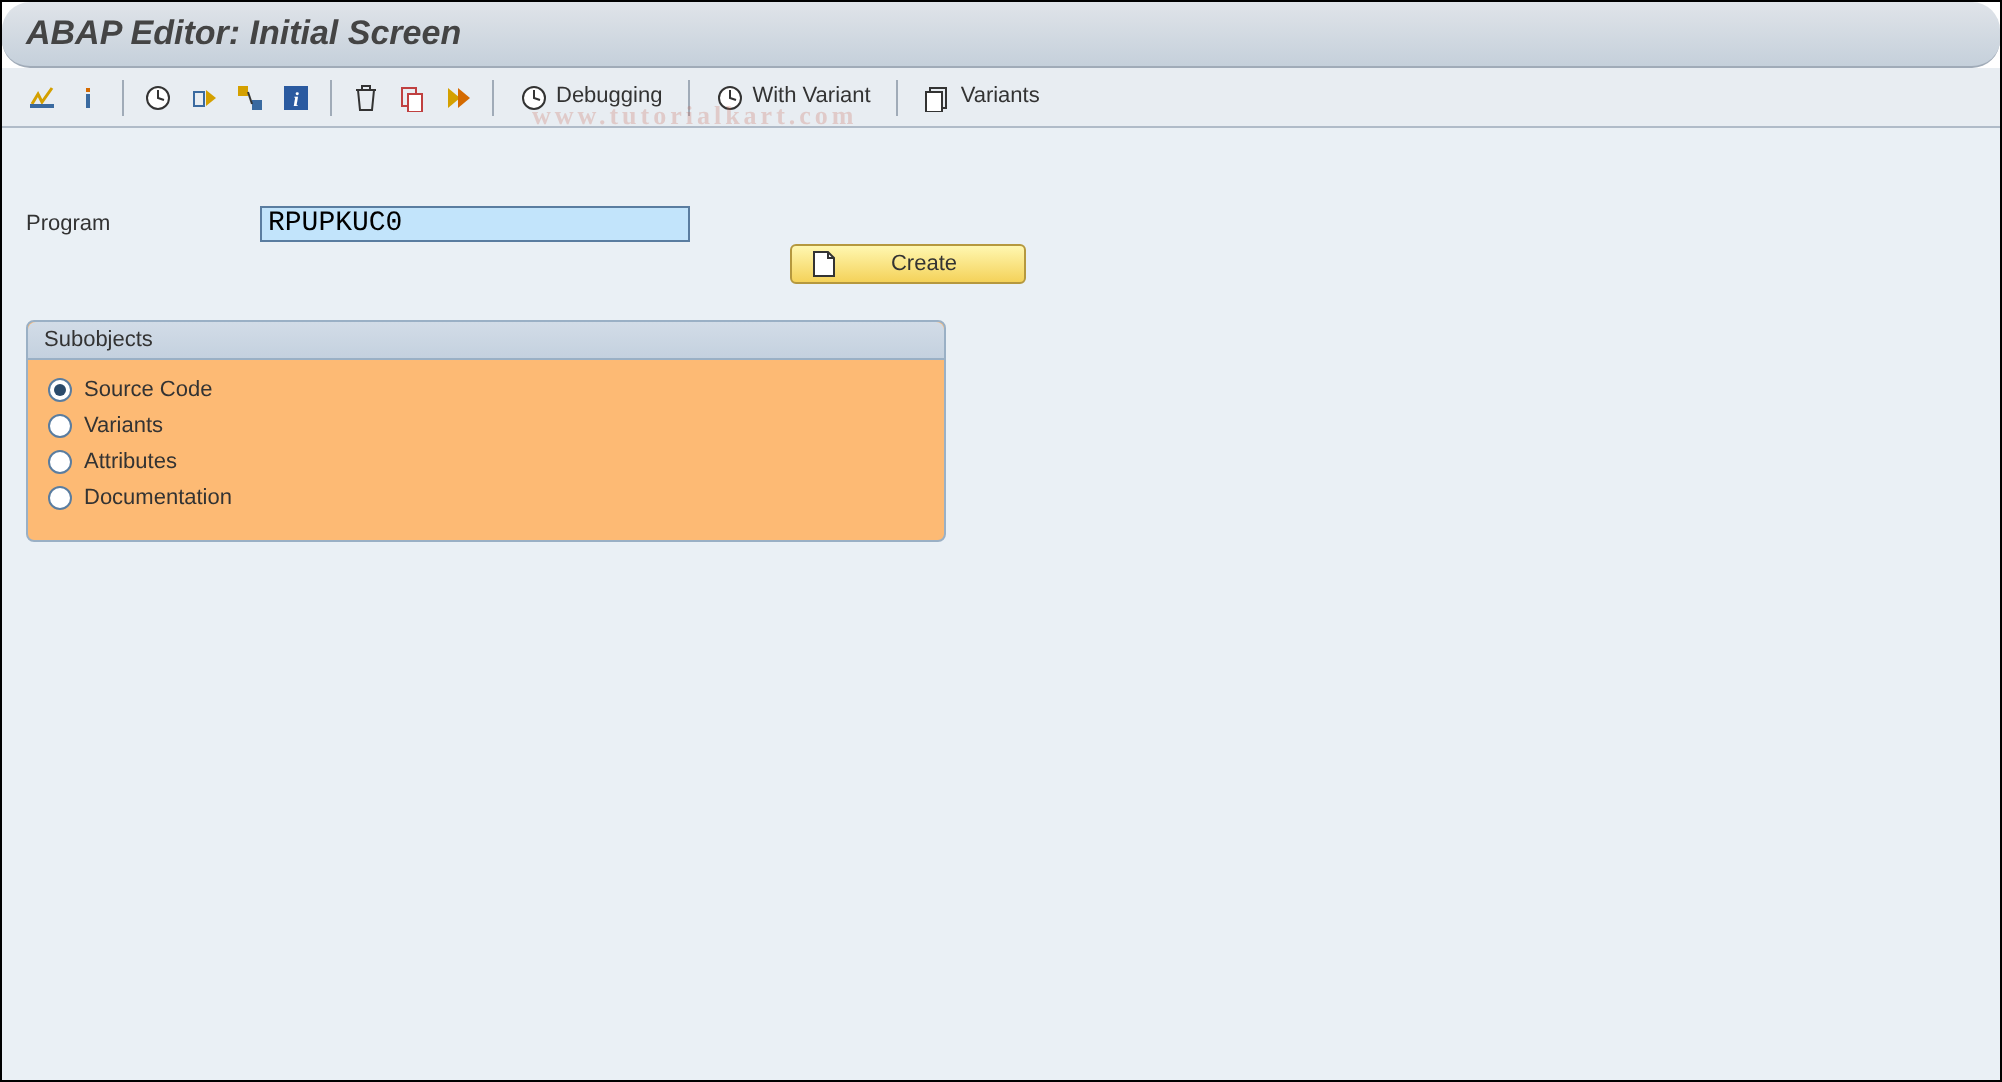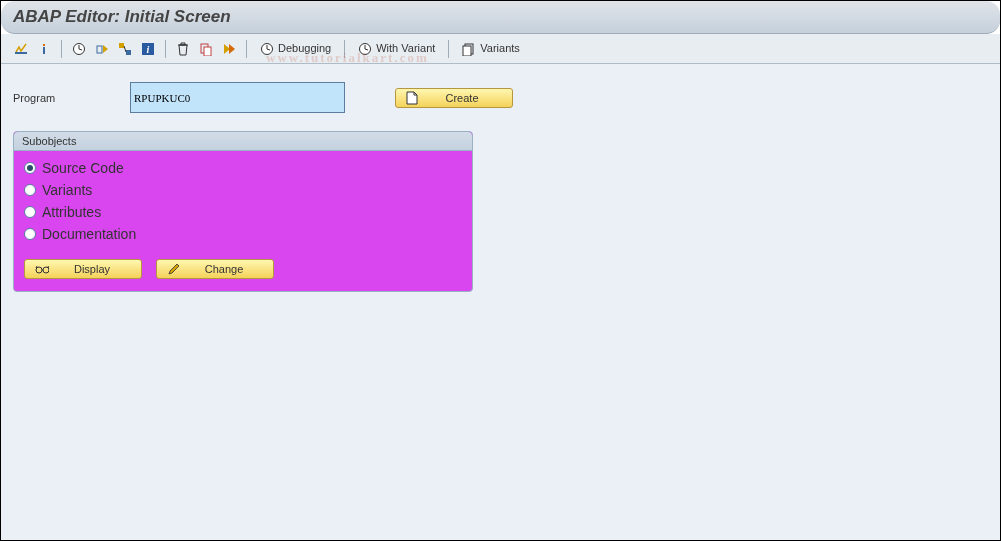--- a/index.html
+++ b/index.html
@@ -75,12 +75,12 @@
   }
   .input {
     width: 215px;
-    height: 31px;
+    height: 18px;
     border: 1px solid #7e96ae;
     background: #fff;
-    font-size: 11px;
+    font-size: 14px;
     padding: 1px 3px;
-    font-family: Liberation Serif, serif;
+    font-family: Liberation Mono, monospace;
     color: #000;
   }
   .input.selected {

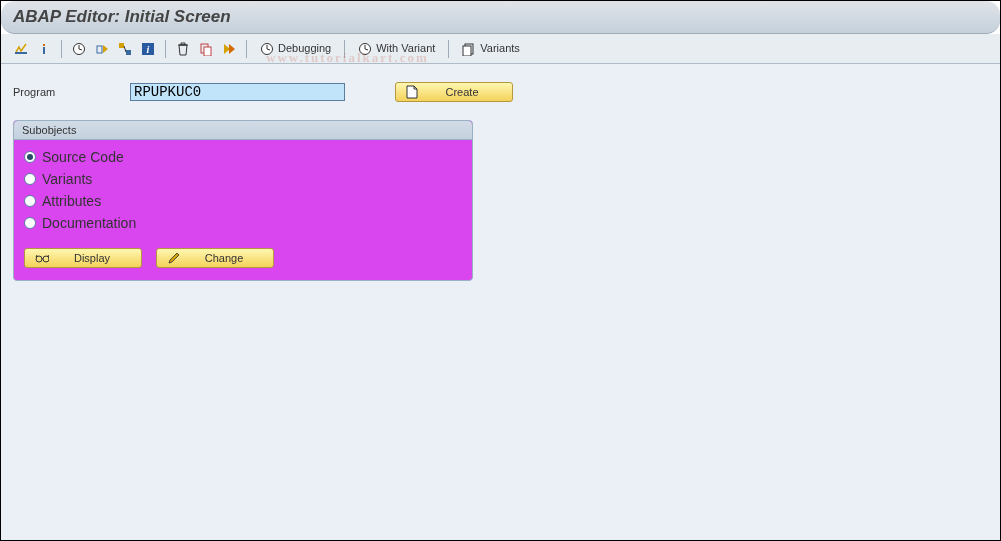--- a/index.html
+++ b/index.html
@@ -101,6 +101,7 @@
     cursor: pointer;
     min-width: 118px;
     justify-content: center;
+    margin-top: 40px;
   }
   .gold-btn .btn-text { flex:1; text-align:center; }
   .group {

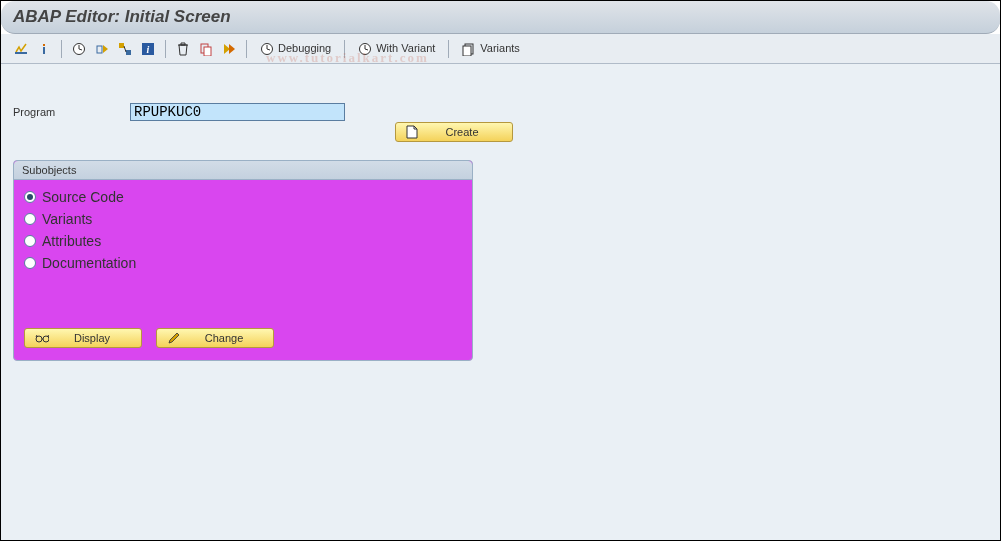--- a/index.html
+++ b/index.html
@@ -108,7 +108,7 @@
     width: 460px;
     border: 1px solid #9ab0c5;
     border-radius: 4px;
-    background: #d946ef;
+    background: #fdba74;
     padding-bottom: 12px;
   }
   .group-title {

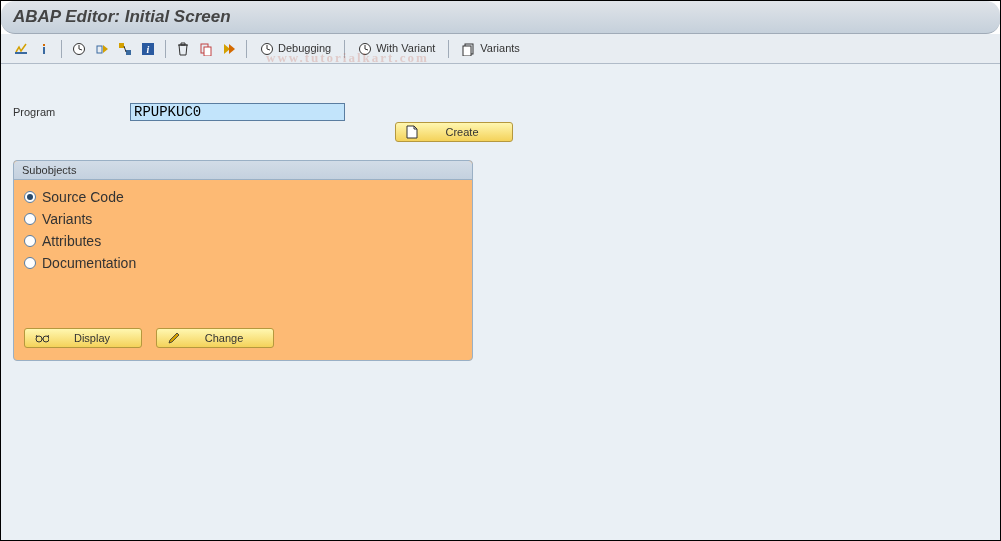--- a/index.html
+++ b/index.html
@@ -125,7 +125,7 @@
     gap: 6px;
     padding: 3px 10px;
     color: #333;
-    font-size: 14px;
+    font-size: 11px;
   }
   .radio {
     width: 12px; height: 12px;

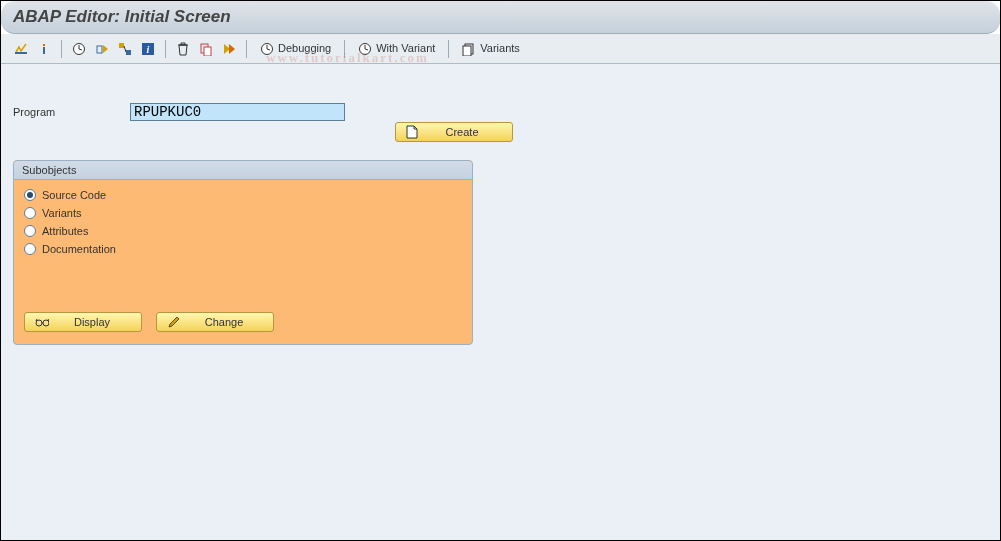--- a/index.html
+++ b/index.html
@@ -289,22 +289,6 @@
       <span>Documentation</span>
     </div>
 
-    <div class="btn-row">
-      <button class="gold-btn">
-        <svg width="14" height="12">
-            <circle cx="4" cy="7" r="3" fill="none" stroke="#333"></circle>
-            <circle cx="11" cy="7" r="3" fill="none" stroke="#333"></circle>
-            <path d="M7 7 L8 7 M1 5 L2 3 M14 5 L13 3" stroke="#333" fill="none"></path>
-          </svg>
-        <span class="btn-text">Display</span>
-      </button>
-      <button class="gold-btn">
-        <svg width="14" height="14">
-            <path d="M2 12 L3 9 L10 2 L12 4 L5 11 Z" fill="#d4a000" stroke="#333" stroke-width="0.8"></path>
-          </svg>
-        <span class="btn-text">Change</span>
-      </button>
-    </div>
   </div>
 
 </div>

